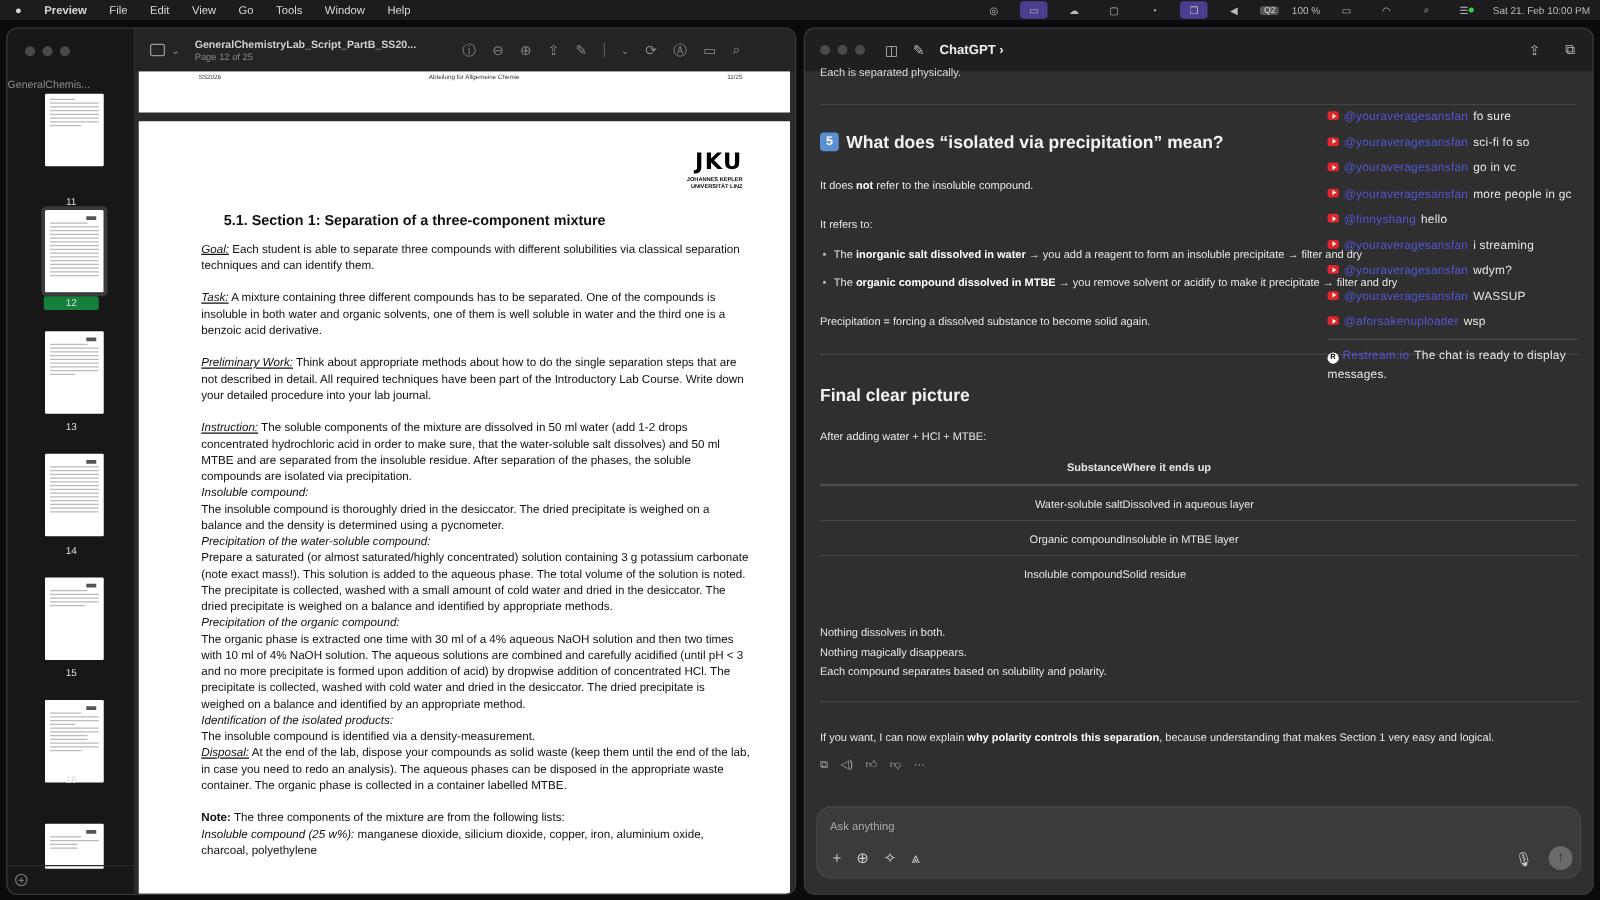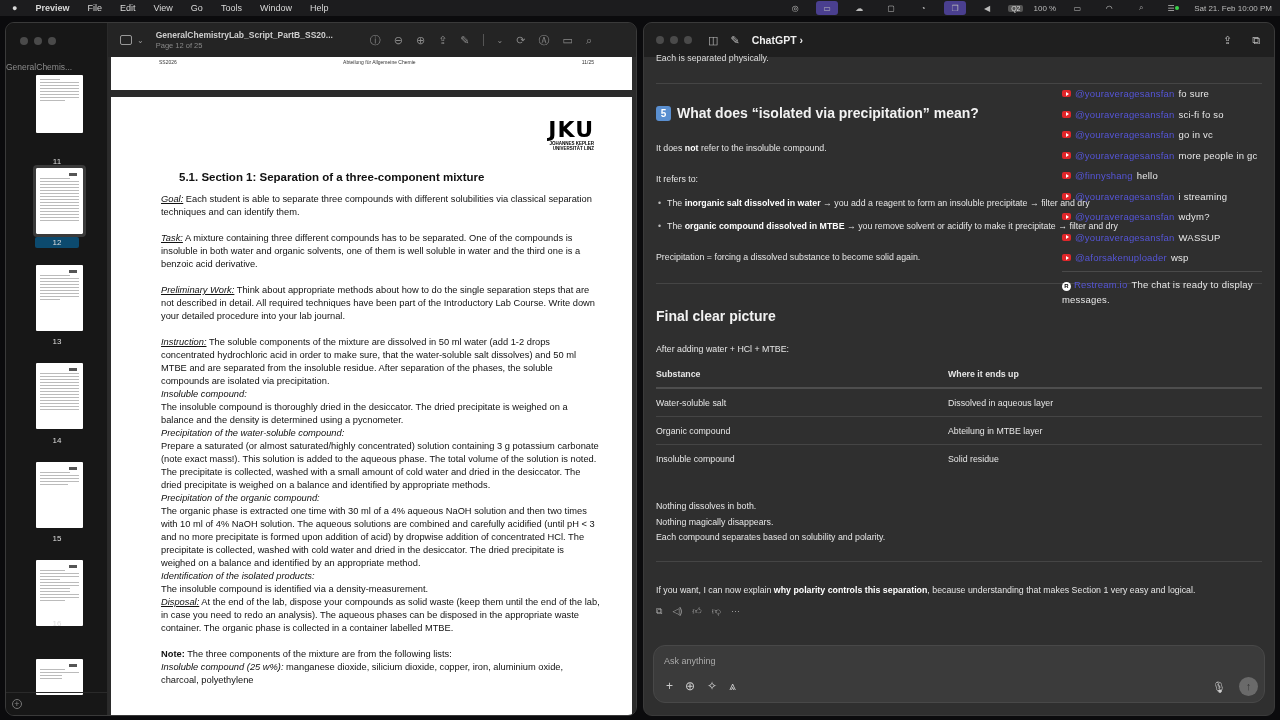--- a/index.html
+++ b/index.html
@@ -44,7 +44,7 @@
   .page-prev .hdr { position: absolute; top: 2px; left: 48px; right: 38px; display: flex; justify-content: space-between; font-size: 5px; color: #333; }
   .page { position: absolute; left: 3px; top: 40px; width: 521px; height: 660px; background: #fff; color: #111; }
   .jku { position: absolute; right: 38px; top: 22px; text-align: right; }
-  .jku .big { font-size: 22px; font-weight: bold; letter-spacing: 1px; color: #000; line-height: 22px; font-family: "DejaVu Sans", sans-serif; }
+  .jku .big { font-size: 18px; font-weight: bold; letter-spacing: 1px; color: #000; line-height: 22px; font-family: "DejaVu Sans", sans-serif; }
   .jku .small { font-size: 4.5px; font-weight: bold; line-height: 5px; color: #000; }
   .doc { position: absolute; left: 50px; top: 74px; width: 440px; font-size: 9.3px; line-height: 13px; }
   .doc h2 { font-size: 11.5px; font-weight: bold; margin-left: 18px; margin-bottom: 9px; }

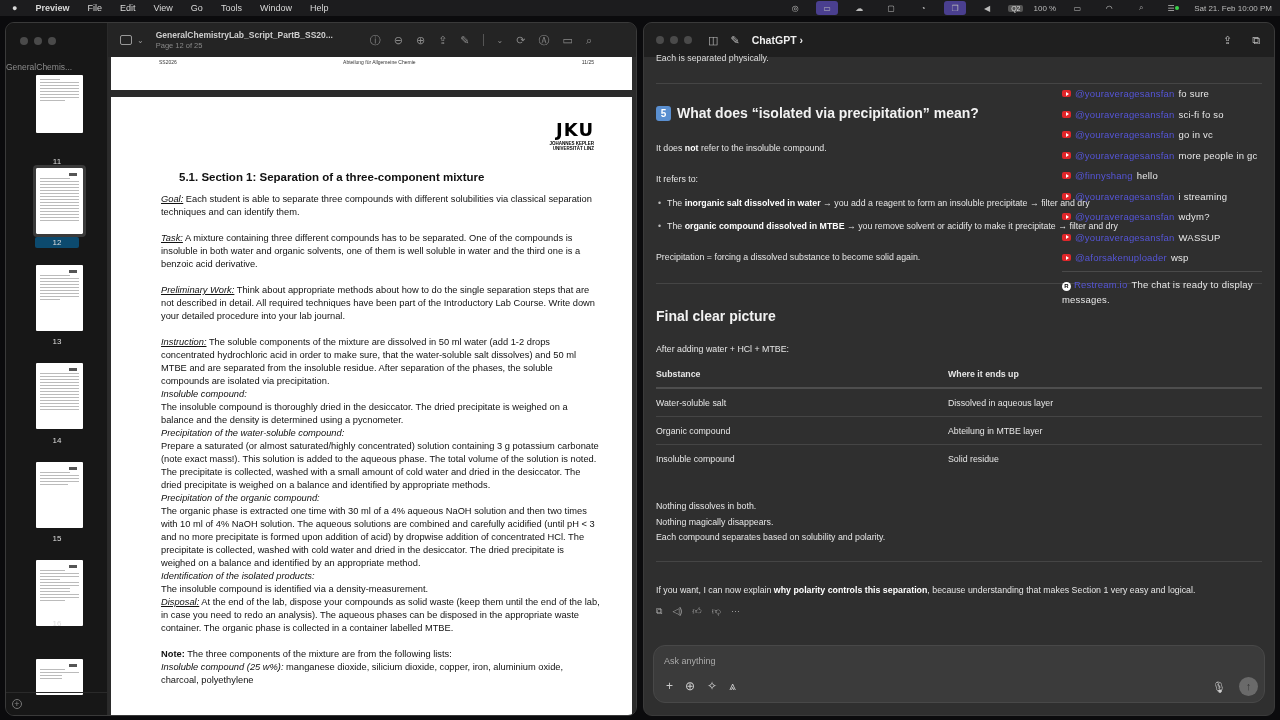--- a/index.html
+++ b/index.html
@@ -25,7 +25,7 @@
   .thumb { position: absolute; left: 30px; width: 47px; background: #fff; border-radius: 1px; overflow: hidden; }
   .thumb .ln { height: 1px; background: #bbb; margin: 2px 4px 0 4px; }
   .thumb-num { position: absolute; width: 102px; text-align: center; font-size: 8px; color: #ddd; }
-  .thumb-num.sel span { background: #0c4a6e; padding: 1px 18px; border-radius: 2px; }
+  .thumb-num.sel span { background: #15803d; padding: 1px 18px; border-radius: 2px; }
   .thumb.sel { outline: 3px solid #3a3a3a; }
   .pv-add { position: absolute; left: 6px; bottom: 6px; width: 10px; height: 10px; border: 1px solid #777; border-radius: 50%; color: #888; font-size: 9px; line-height: 8px; text-align: center; }
   .pv-sidebar-bottom { position: absolute; left: 0; bottom: 22px; width: 102px; height: 1px; background: #2a2a2a; }

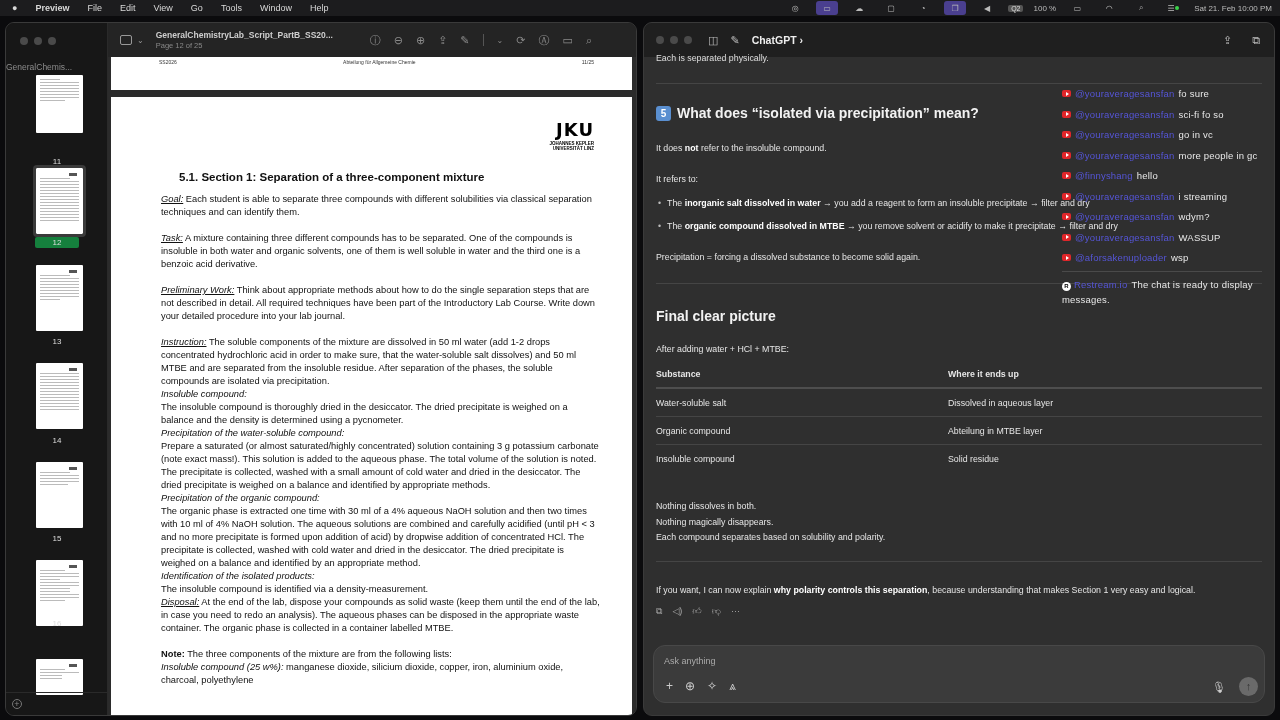--- a/index.html
+++ b/index.html
@@ -73,7 +73,7 @@
   .tbl .row { display: flex; height: 28px; align-items: center; border-bottom: 1px solid #454545; }
   .tbl .row.head { font-weight: bold; border-bottom: 2px solid #4e4e4e; }
   .tbl .row:last-child { border-bottom: none; }
-  .tbl .c1 { width: 292px; }
+  .tbl .c1 { width: 242px; text-align: right; }
   .msg-actions { position: absolute; left: 0; top: 573px; display: flex; gap: 10px; color: #aaa; font-size: 9px; }
 
   .composer { position: absolute; left: 9px; top: 622px; width: 612px; height: 58px; background: #3b3b3b; border-radius: 12px; border: 1px solid #484848; }

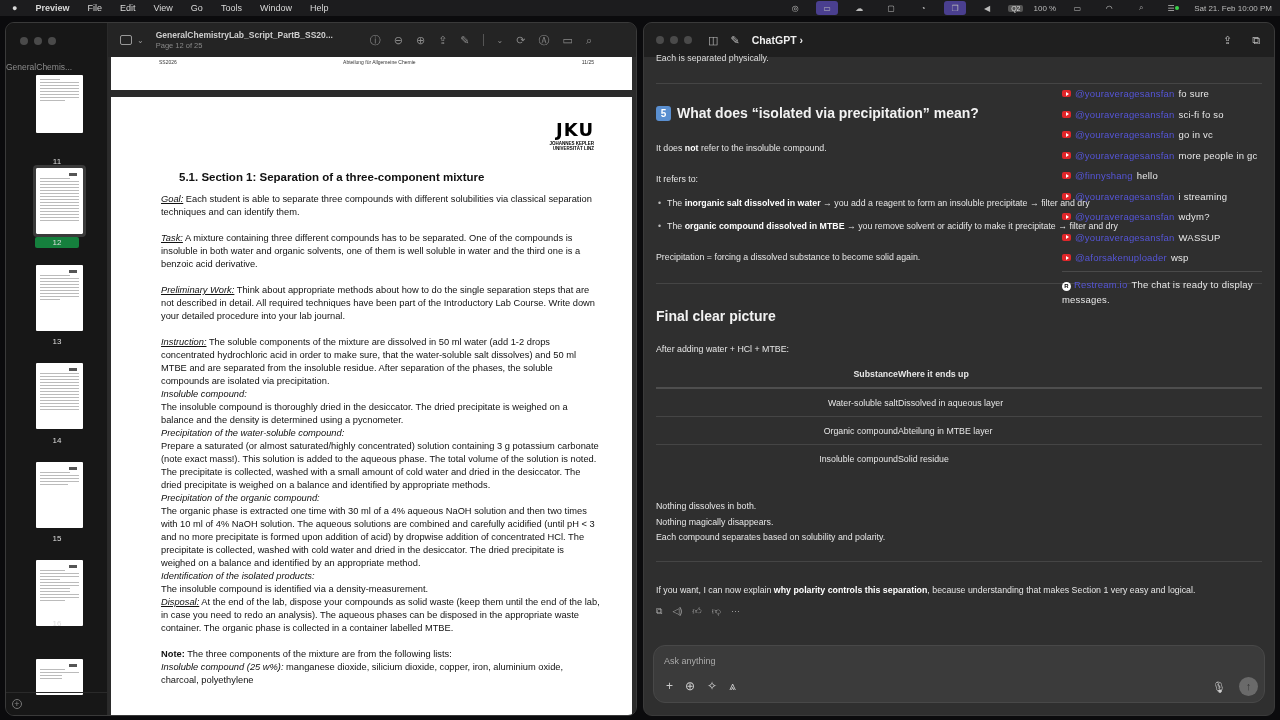--- a/index.html
+++ b/index.html
@@ -337,7 +337,7 @@
       </div>
       <div class="row">
         <div class="c1">Organic compound</div>
-        <div>Abteilung in MTBE layer</div>
+        <div>Insoluble in MTBE layer</div>
       </div>
       <div class="row">
         <div class="c1">Insoluble compound</div>

